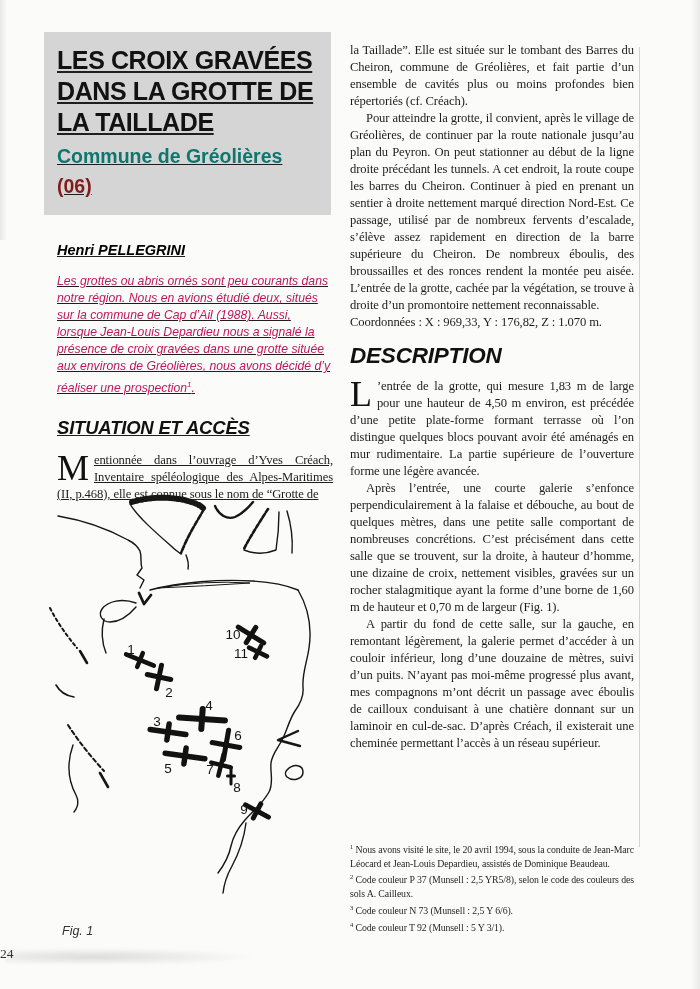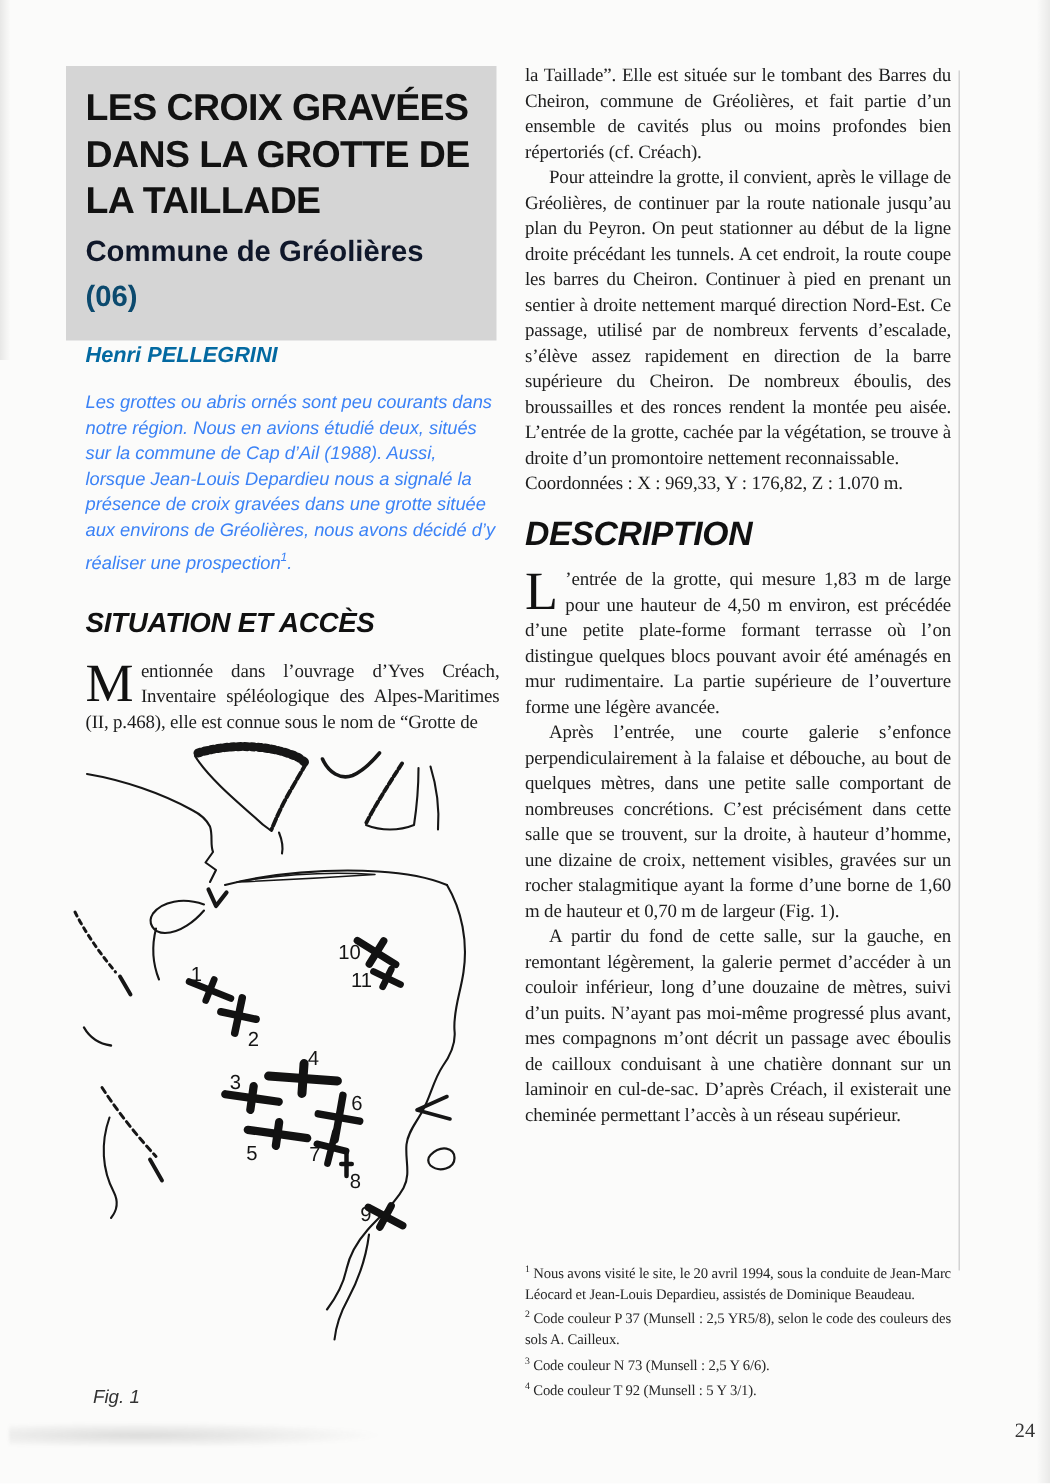--- a/index.html
+++ b/index.html
@@ -20,7 +20,7 @@
     filter:blur(1px); }
 
   
-  .col-left { position:absolute; left:44px; top:44px; width:289px; }
+  .col-left { position:absolute; left:44px; top:32px; width:289px;text-decoration:underline; }
   .title-box { background:#d5d5d5; padding:13px 10px 15px 13px; box-sizing:border-box; width:287px; }
   .title-line { font:bold 25px/31px "Liberation Sans", sans-serif; color:#121212; letter-spacing:-.4px; }
   .subtitle-line { font:bold 19.5px/27px "Liberation Sans", sans-serif; color:#0f172a; margin-top:5px; }

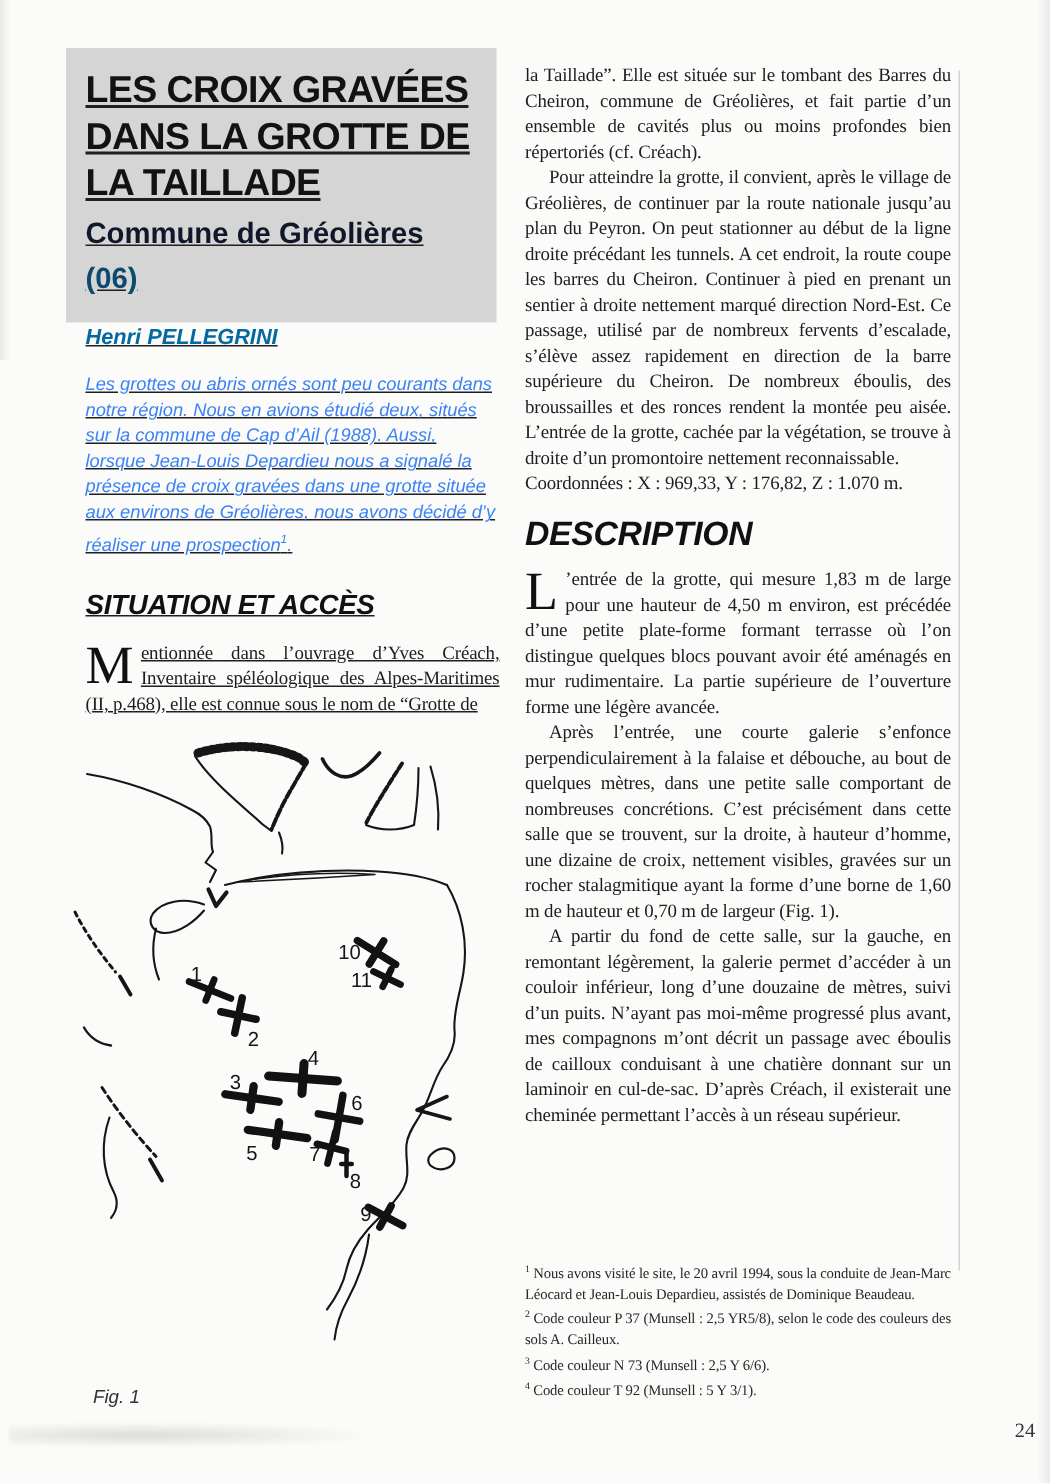--- a/index.html
+++ b/index.html
@@ -23,7 +23,7 @@
   .col-left { position:absolute; left:44px; top:32px; width:289px;text-decoration:underline; }
   .title-box { background:#d5d5d5; padding:13px 10px 15px 13px; box-sizing:border-box; width:287px; }
   .title-line { font:bold 25px/31px "Liberation Sans", sans-serif; color:#121212; letter-spacing:-.4px; }
-  .subtitle-line { font:bold 19.5px/27px "Liberation Sans", sans-serif; color:#0f172a; margin-top:5px; }
+  .subtitle-line { font:bold 19.5px/27px "Liberation Sans", sans-serif; color:#0f766e; margin-top:5px; }
   .subtitle-dept { font:bold 19.5px/27px "Liberation Sans", sans-serif; color:#0c4a6e; margin-top:3px; }
   .author { font:italic bold 14.5px "Liberation Sans", sans-serif; color:#0369a1; margin:2px 0 0 13px; }
   .abstract { font:italic 12.2px/17.1px "Liberation Sans", sans-serif; color:#3b82f6;

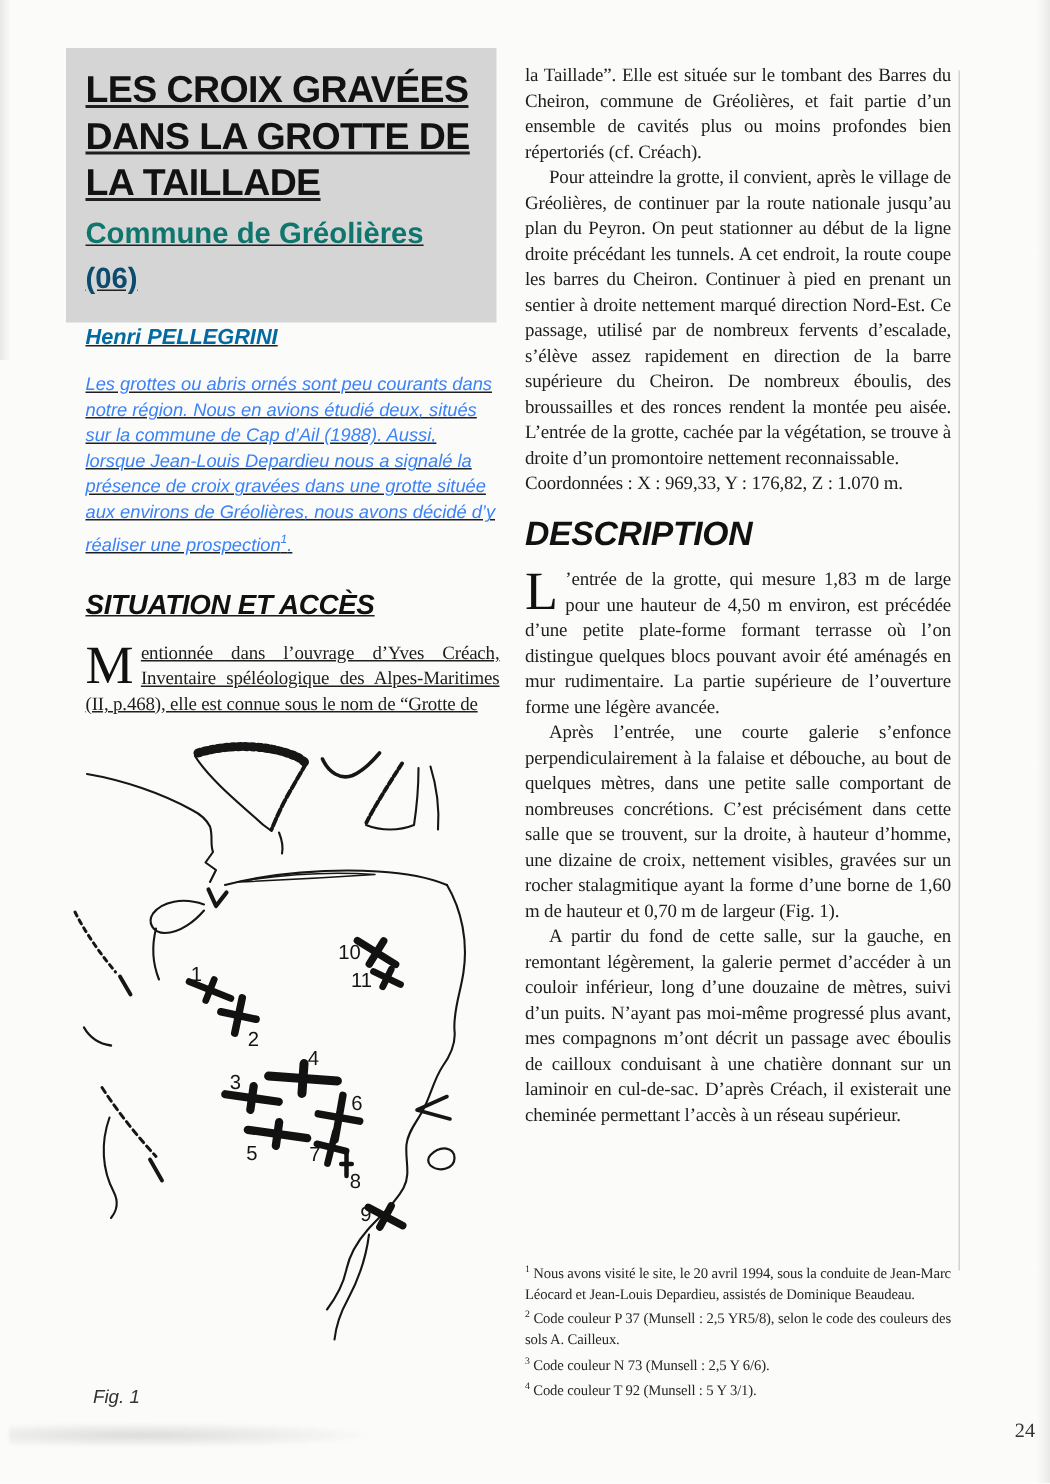--- a/index.html
+++ b/index.html
@@ -24,7 +24,7 @@
   .title-box { background:#d5d5d5; padding:13px 10px 15px 13px; box-sizing:border-box; width:287px; }
   .title-line { font:bold 25px/31px "Liberation Sans", sans-serif; color:#121212; letter-spacing:-.4px; }
   .subtitle-line { font:bold 19.5px/27px "Liberation Sans", sans-serif; color:#0f766e; margin-top:5px; }
-  .subtitle-dept { font:bold 19.5px/27px "Liberation Sans", sans-serif; color:#0c4a6e; margin-top:3px; }
+  .subtitle-dept { font:bold 19.5px/27px "Liberation Sans", sans-serif; color:#7f1d1d; margin-top:3px; }
   .author { font:italic bold 14.5px "Liberation Sans", sans-serif; color:#0369a1; margin:2px 0 0 13px; }
   .abstract { font:italic 12.2px/17.1px "Liberation Sans", sans-serif; color:#3b82f6;
     margin:15px 0 0 13px; width:276px; }

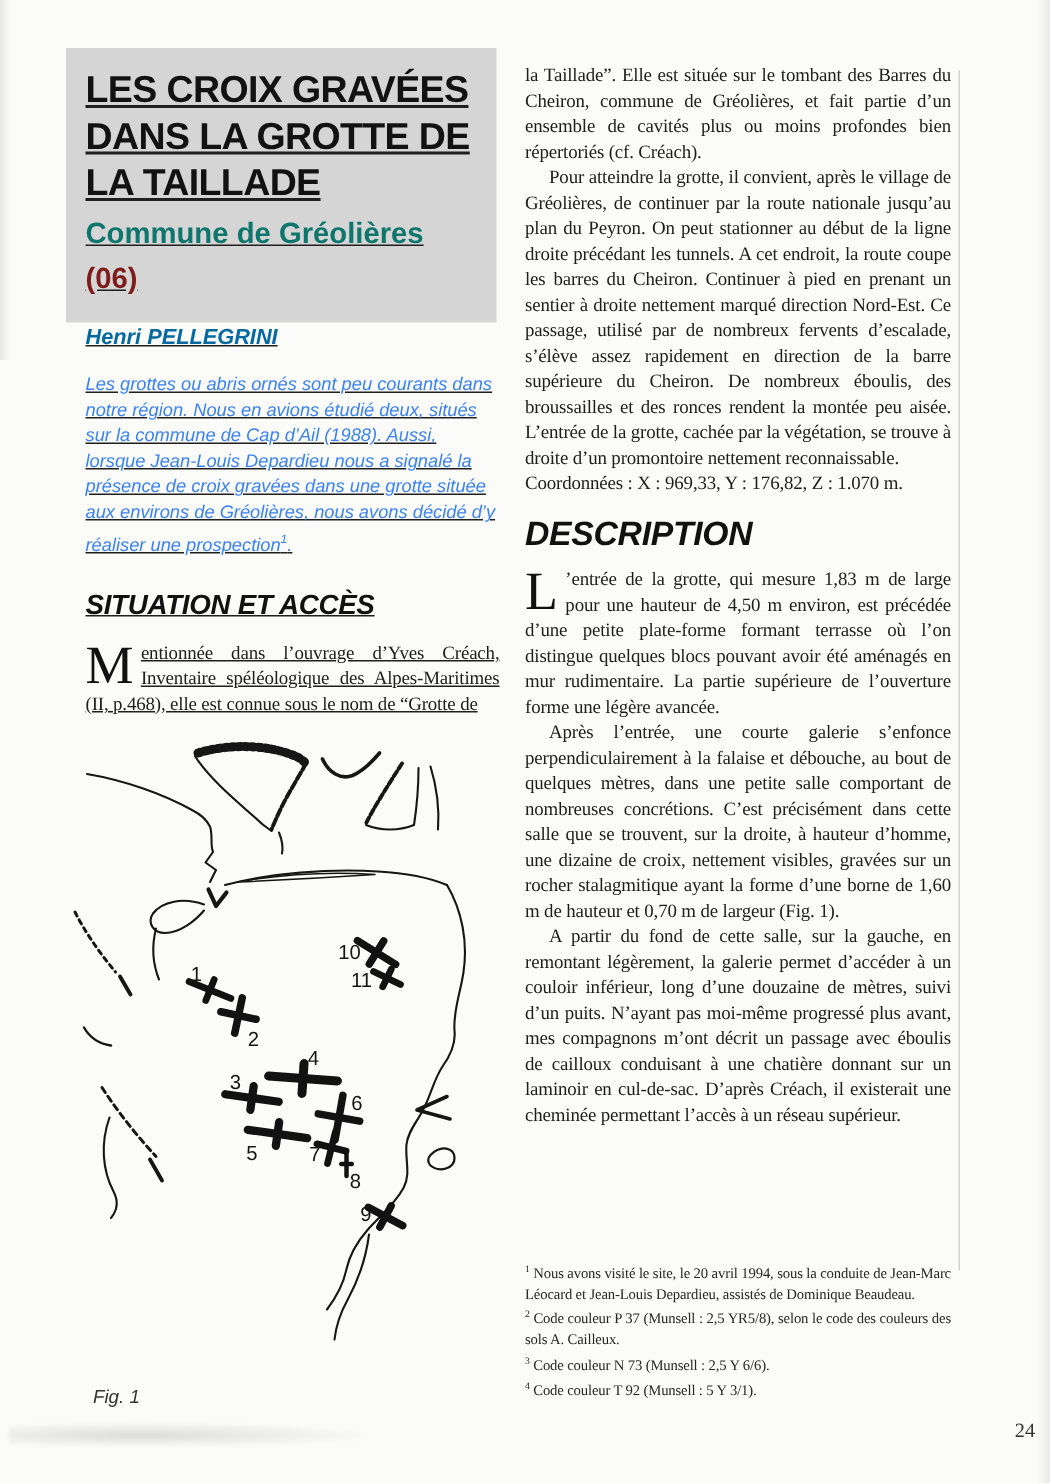--- a/index.html
+++ b/index.html
@@ -25,7 +25,7 @@
   .title-line { font:bold 25px/31px "Liberation Sans", sans-serif; color:#121212; letter-spacing:-.4px; }
   .subtitle-line { font:bold 19.5px/27px "Liberation Sans", sans-serif; color:#0f766e; margin-top:5px; }
   .subtitle-dept { font:bold 19.5px/27px "Liberation Sans", sans-serif; color:#7f1d1d; margin-top:3px; }
-  .author { font:italic bold 14.5px "Liberation Sans", sans-serif; color:#0369a1; margin:2px 0 0 13px; }
+  .author { font:italic bold 14.5px "Liberation Sans", sans-serif; color:#000000; margin:27px 0 0 13px; }
   .abstract { font:italic 12.2px/17.1px "Liberation Sans", sans-serif; color:#3b82f6;
     margin:15px 0 0 13px; width:276px; }
   .abstract sup { font-size:8px; }

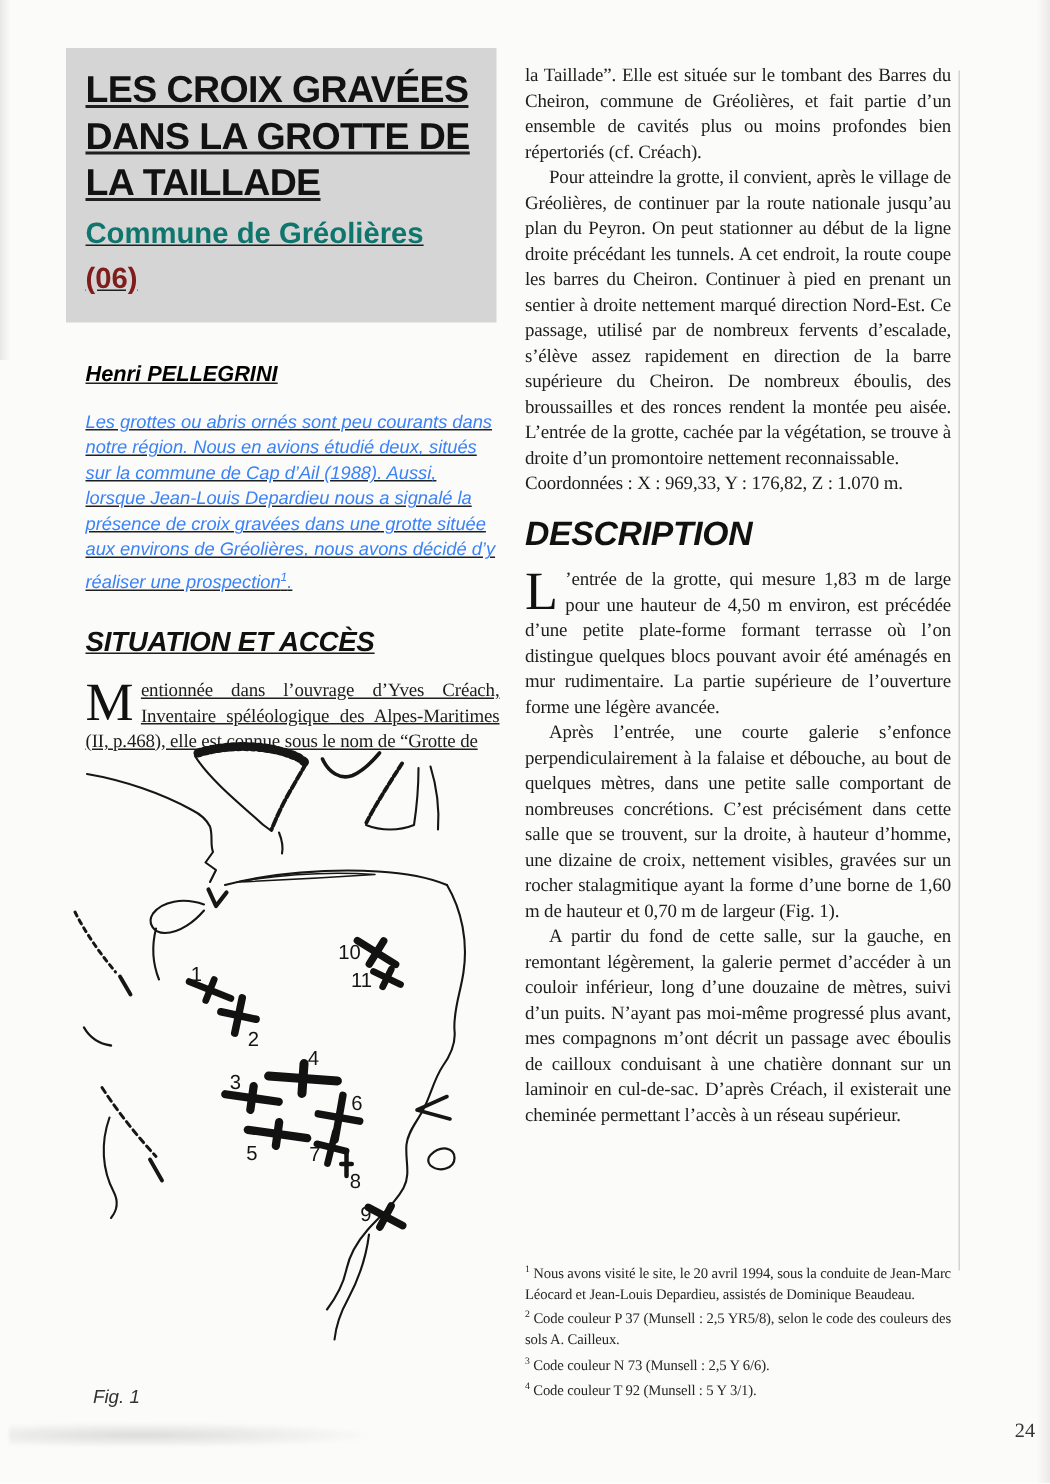--- a/index.html
+++ b/index.html
@@ -26,7 +26,7 @@
   .subtitle-line { font:bold 19.5px/27px "Liberation Sans", sans-serif; color:#0f766e; margin-top:5px; }
   .subtitle-dept { font:bold 19.5px/27px "Liberation Sans", sans-serif; color:#7f1d1d; margin-top:3px; }
   .author { font:italic bold 14.5px "Liberation Sans", sans-serif; color:#000000; margin:27px 0 0 13px; }
-  .abstract { font:italic 12.2px/17.1px "Liberation Sans", sans-serif; color:#3b82f6;
+  .abstract { font:italic 12.2px/17.1px "Liberation Sans", sans-serif; color:#be185d;
     margin:15px 0 0 13px; width:276px; }
   .abstract sup { font-size:8px; }
   h2 { margin:0; }

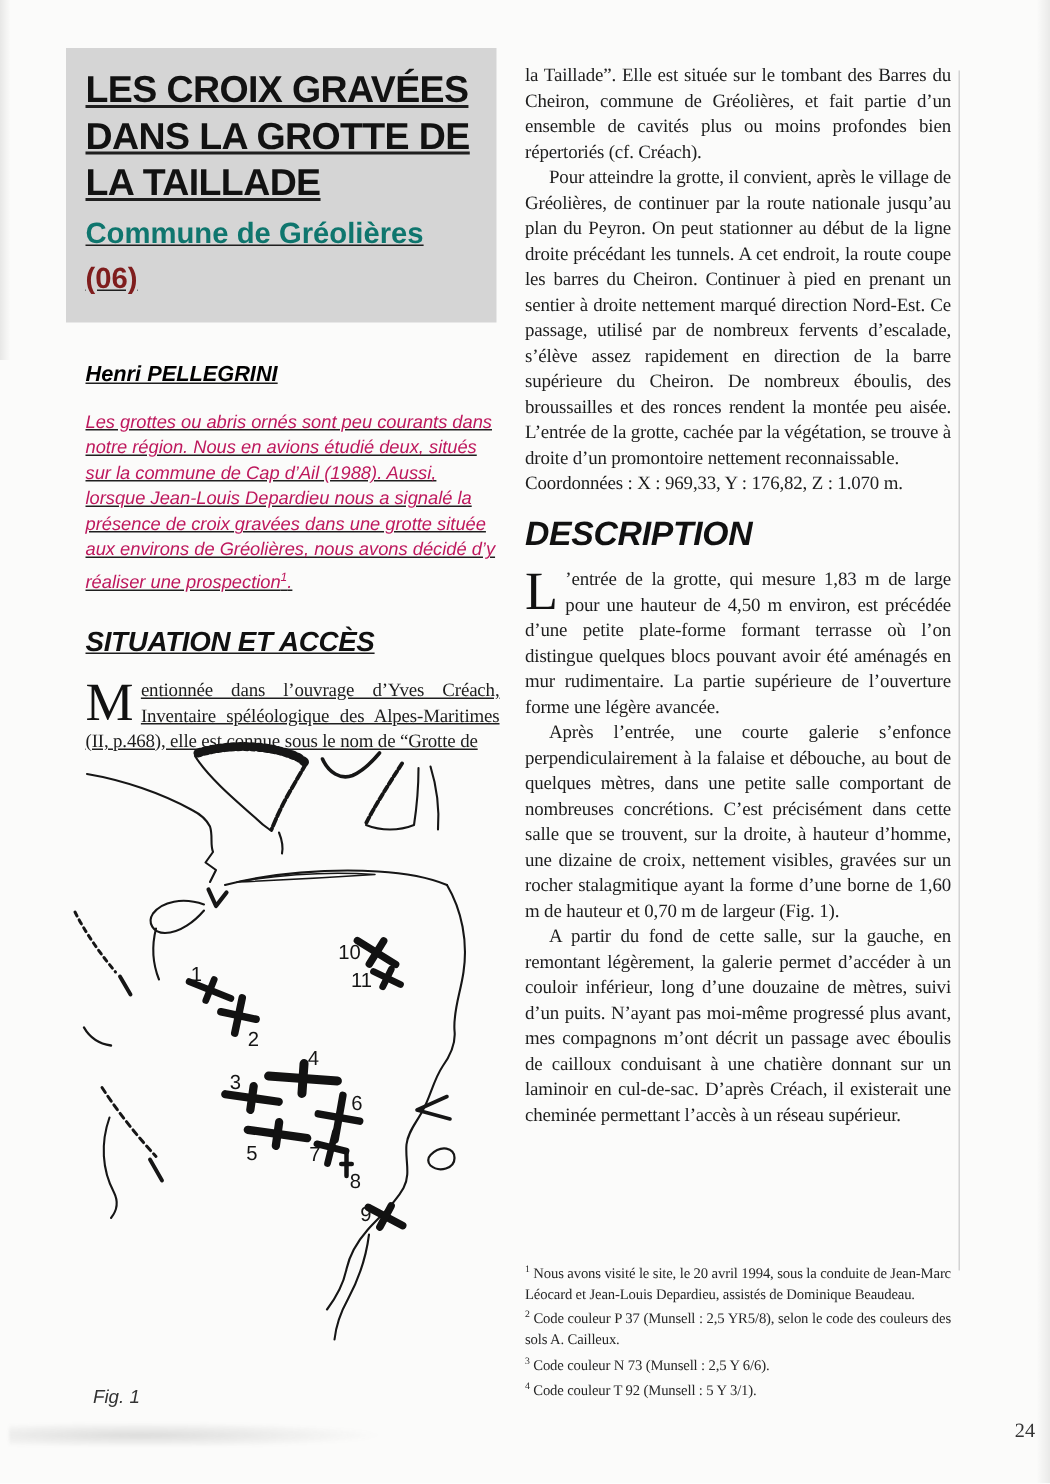--- a/index.html
+++ b/index.html
@@ -58,7 +58,7 @@
     text-align:justify; }
   .fn sup { font-size:6.5px; }
 
-  .page-number { position:absolute; left:0; top:946px; width:690px; text-align:right;
+  .page-number { position:absolute; left:0; top:946px; width:690px; text-align:left;
     font:13.5px "Liberation Serif", serif; color:#333; }
 </style>
 </head>

